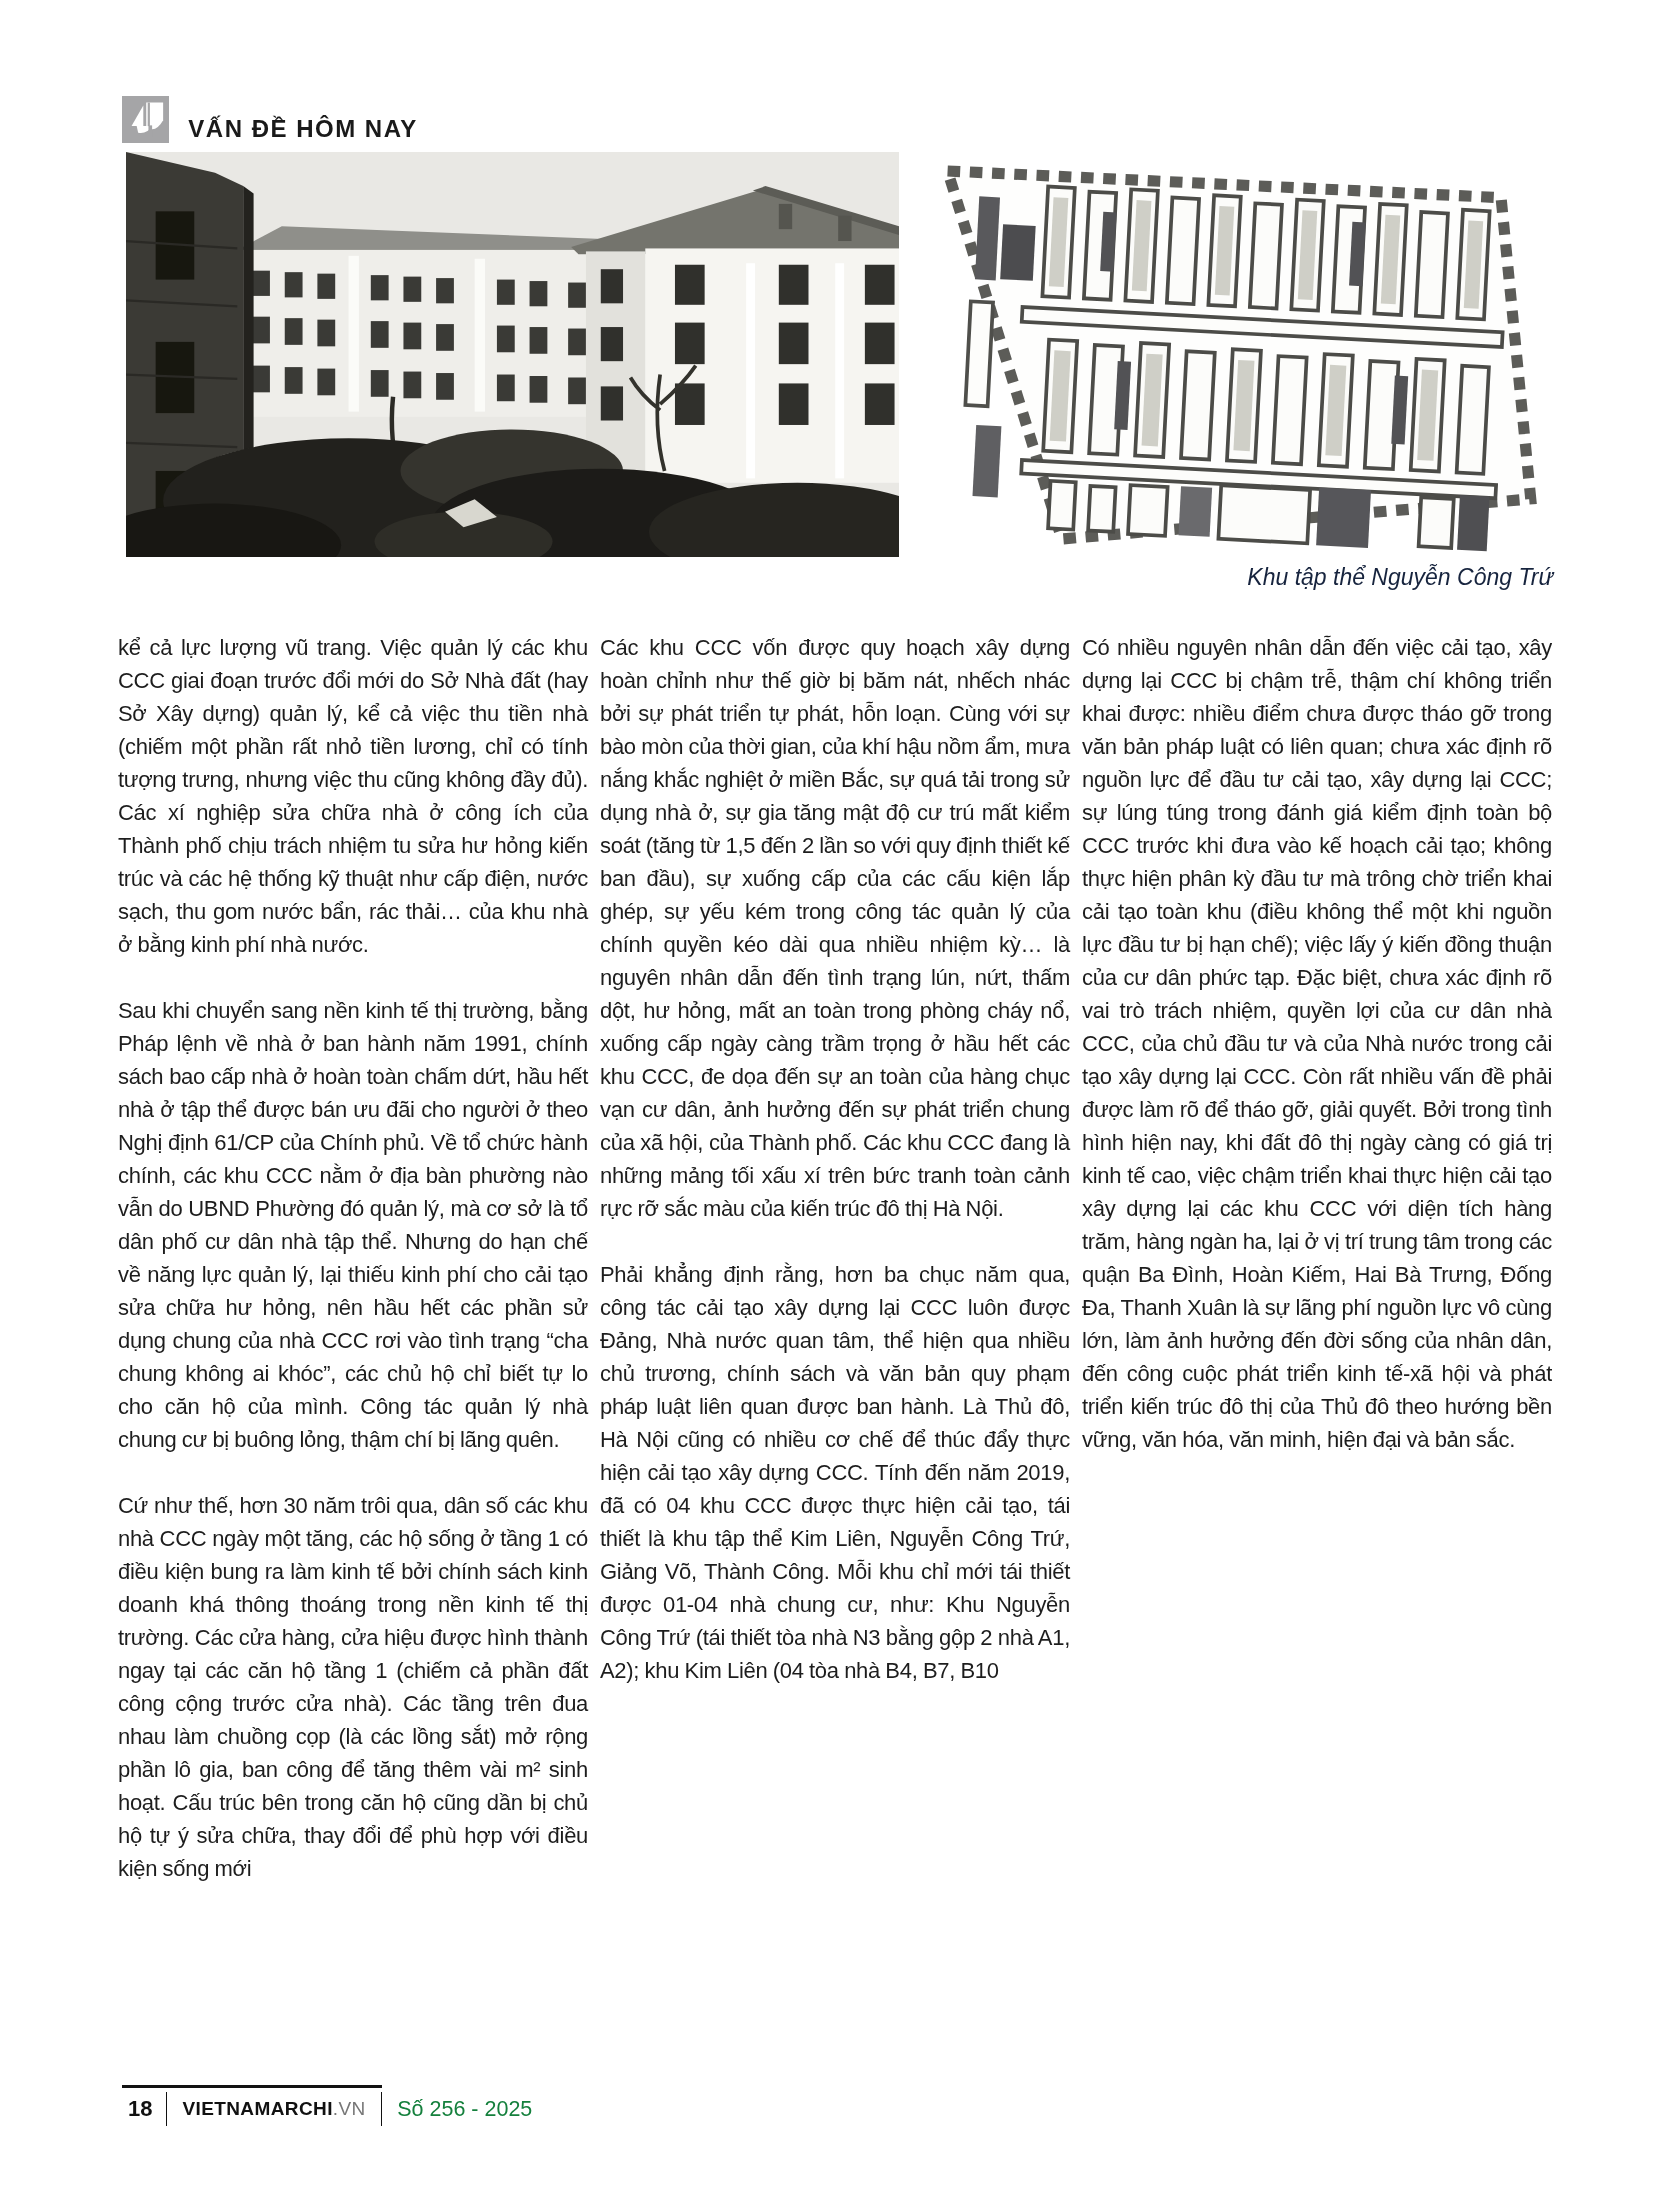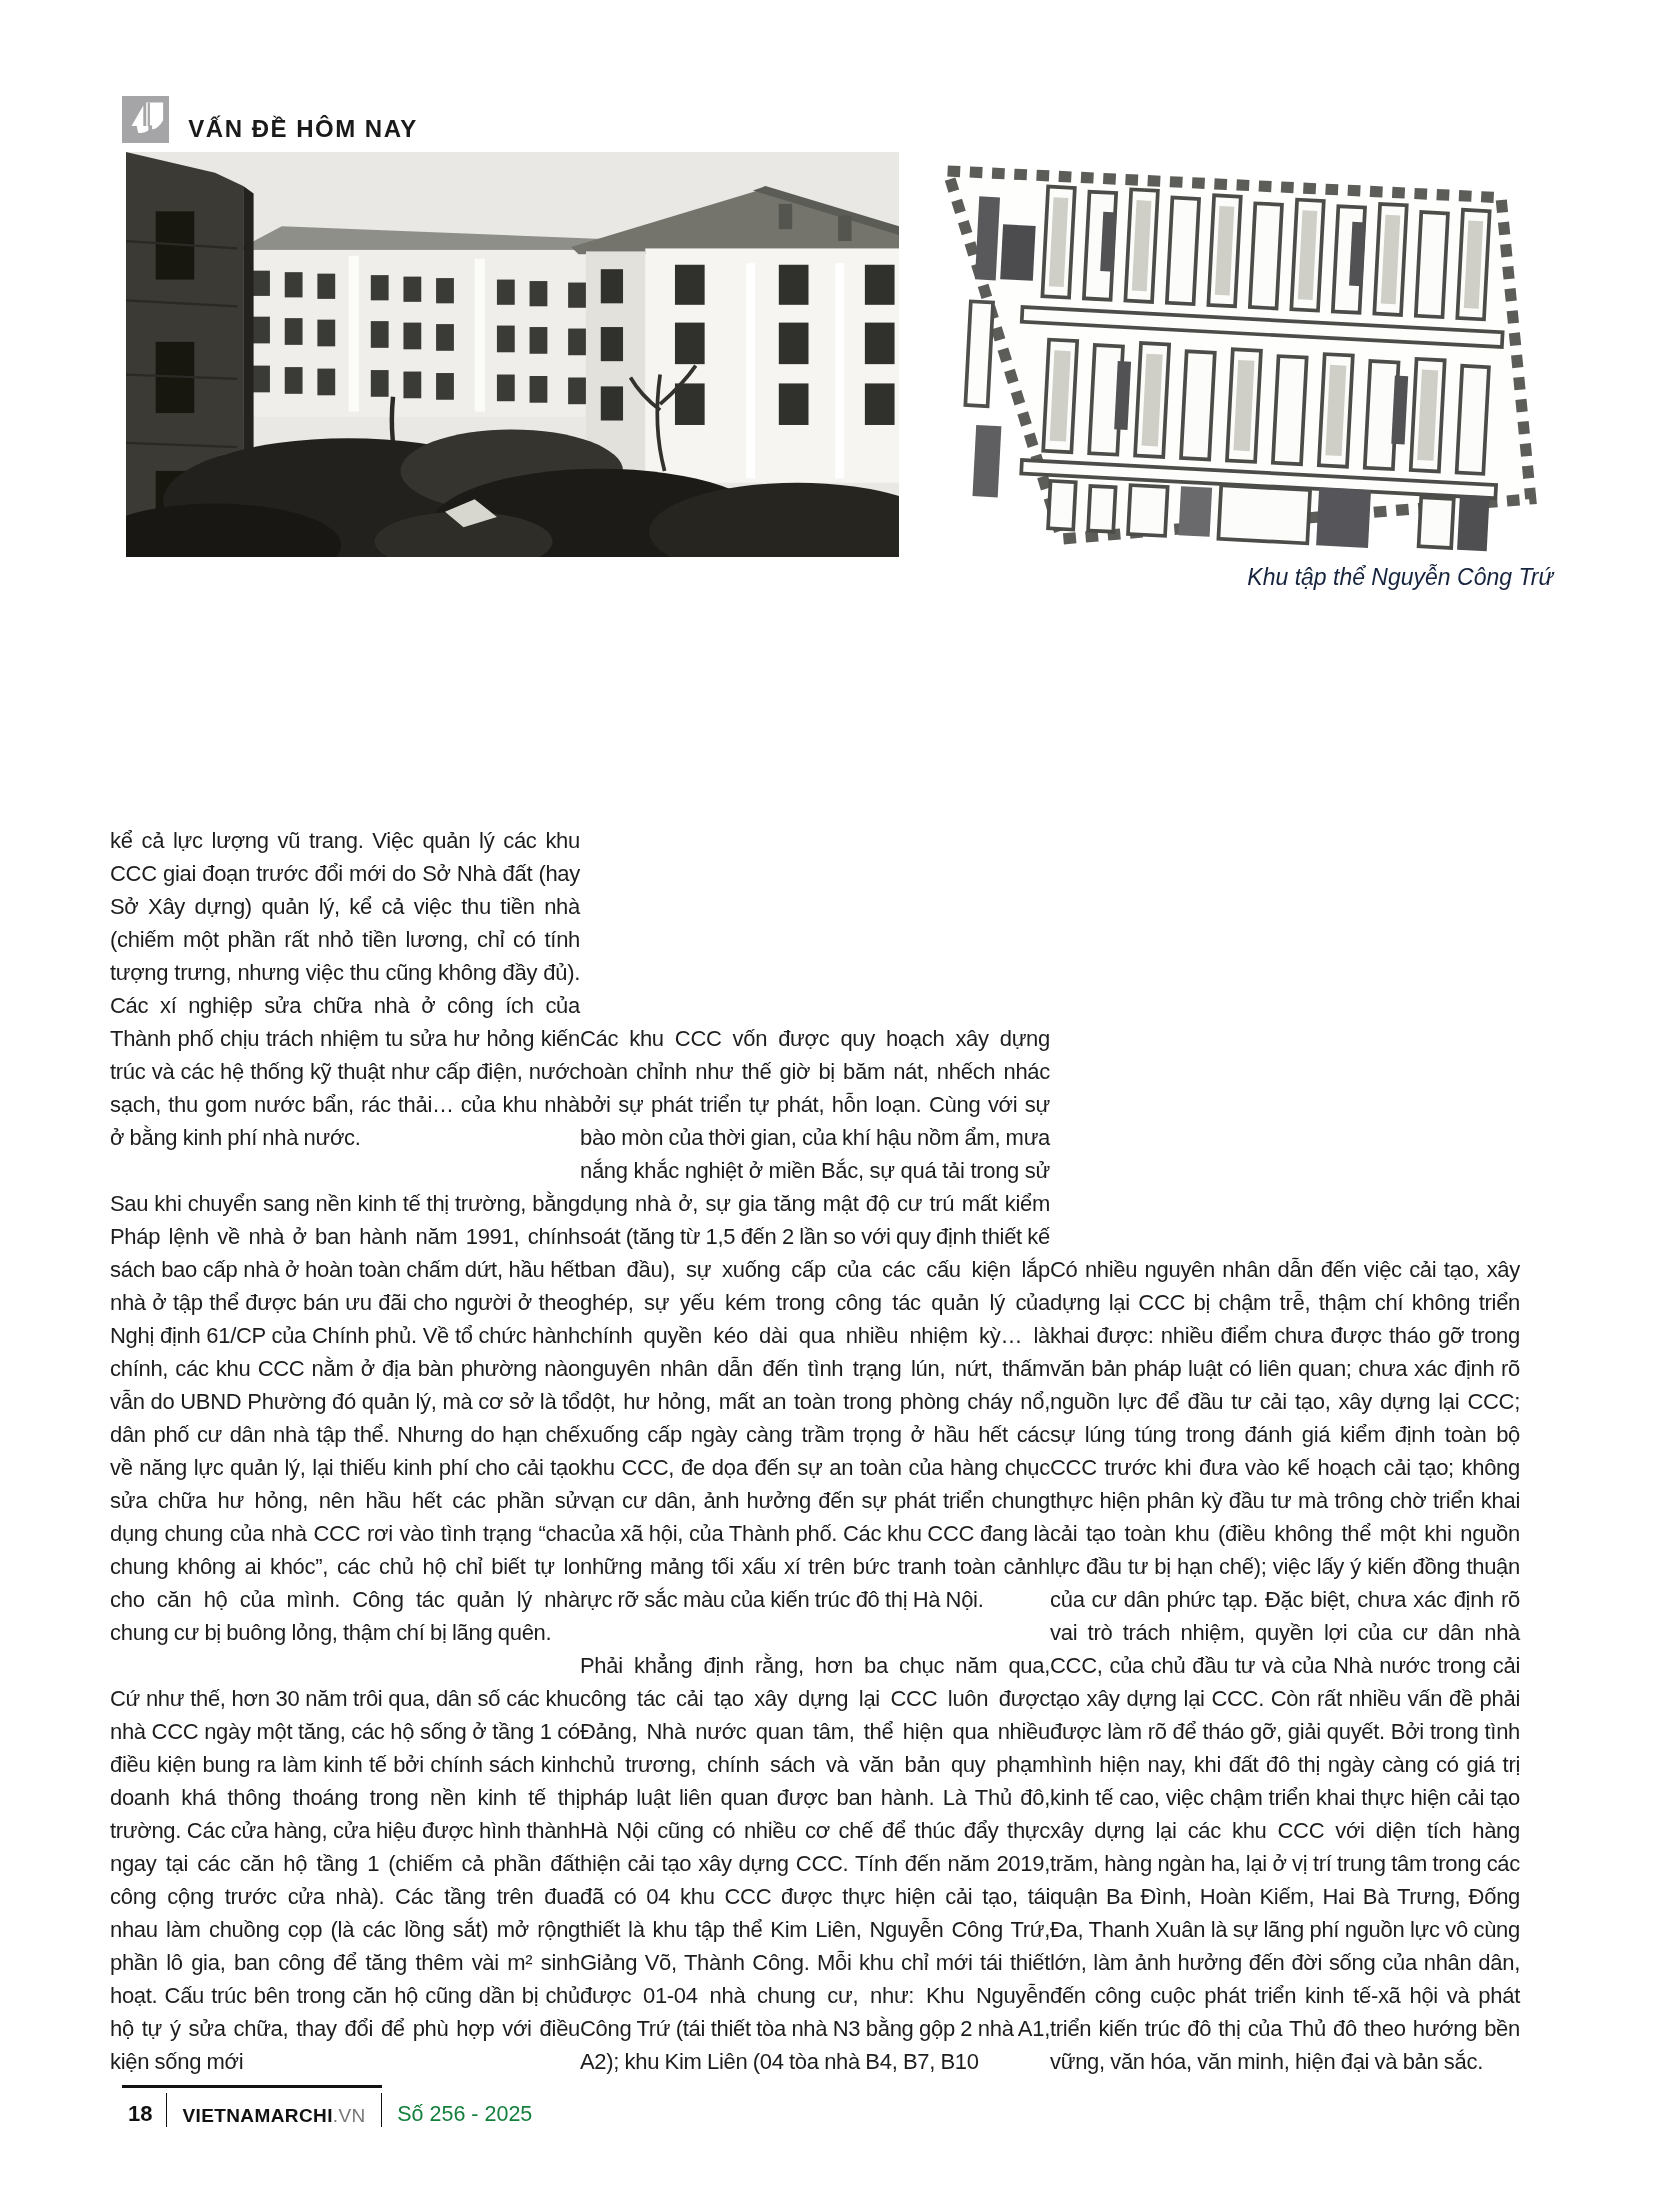--- a/index.html
+++ b/index.html
@@ -18,8 +18,8 @@
   .caption{position:absolute;top:564px;right:123px;font-style:italic;font-size:23px;color:#17243e;letter-spacing:0;}
   
   .columns{
-    position:absolute;left:110px;top:631px;width:1434px;height:1447px;
-    display:flex;overflow:hidden;align-items:flex-end;
+    position:absolute;left:118px;top:631px;width:1434px;height:1447px;
+    display:flex;gap:12px;overflow:hidden;
   }
   .col{width:470px;flex:0 0 auto;}
   .col p{

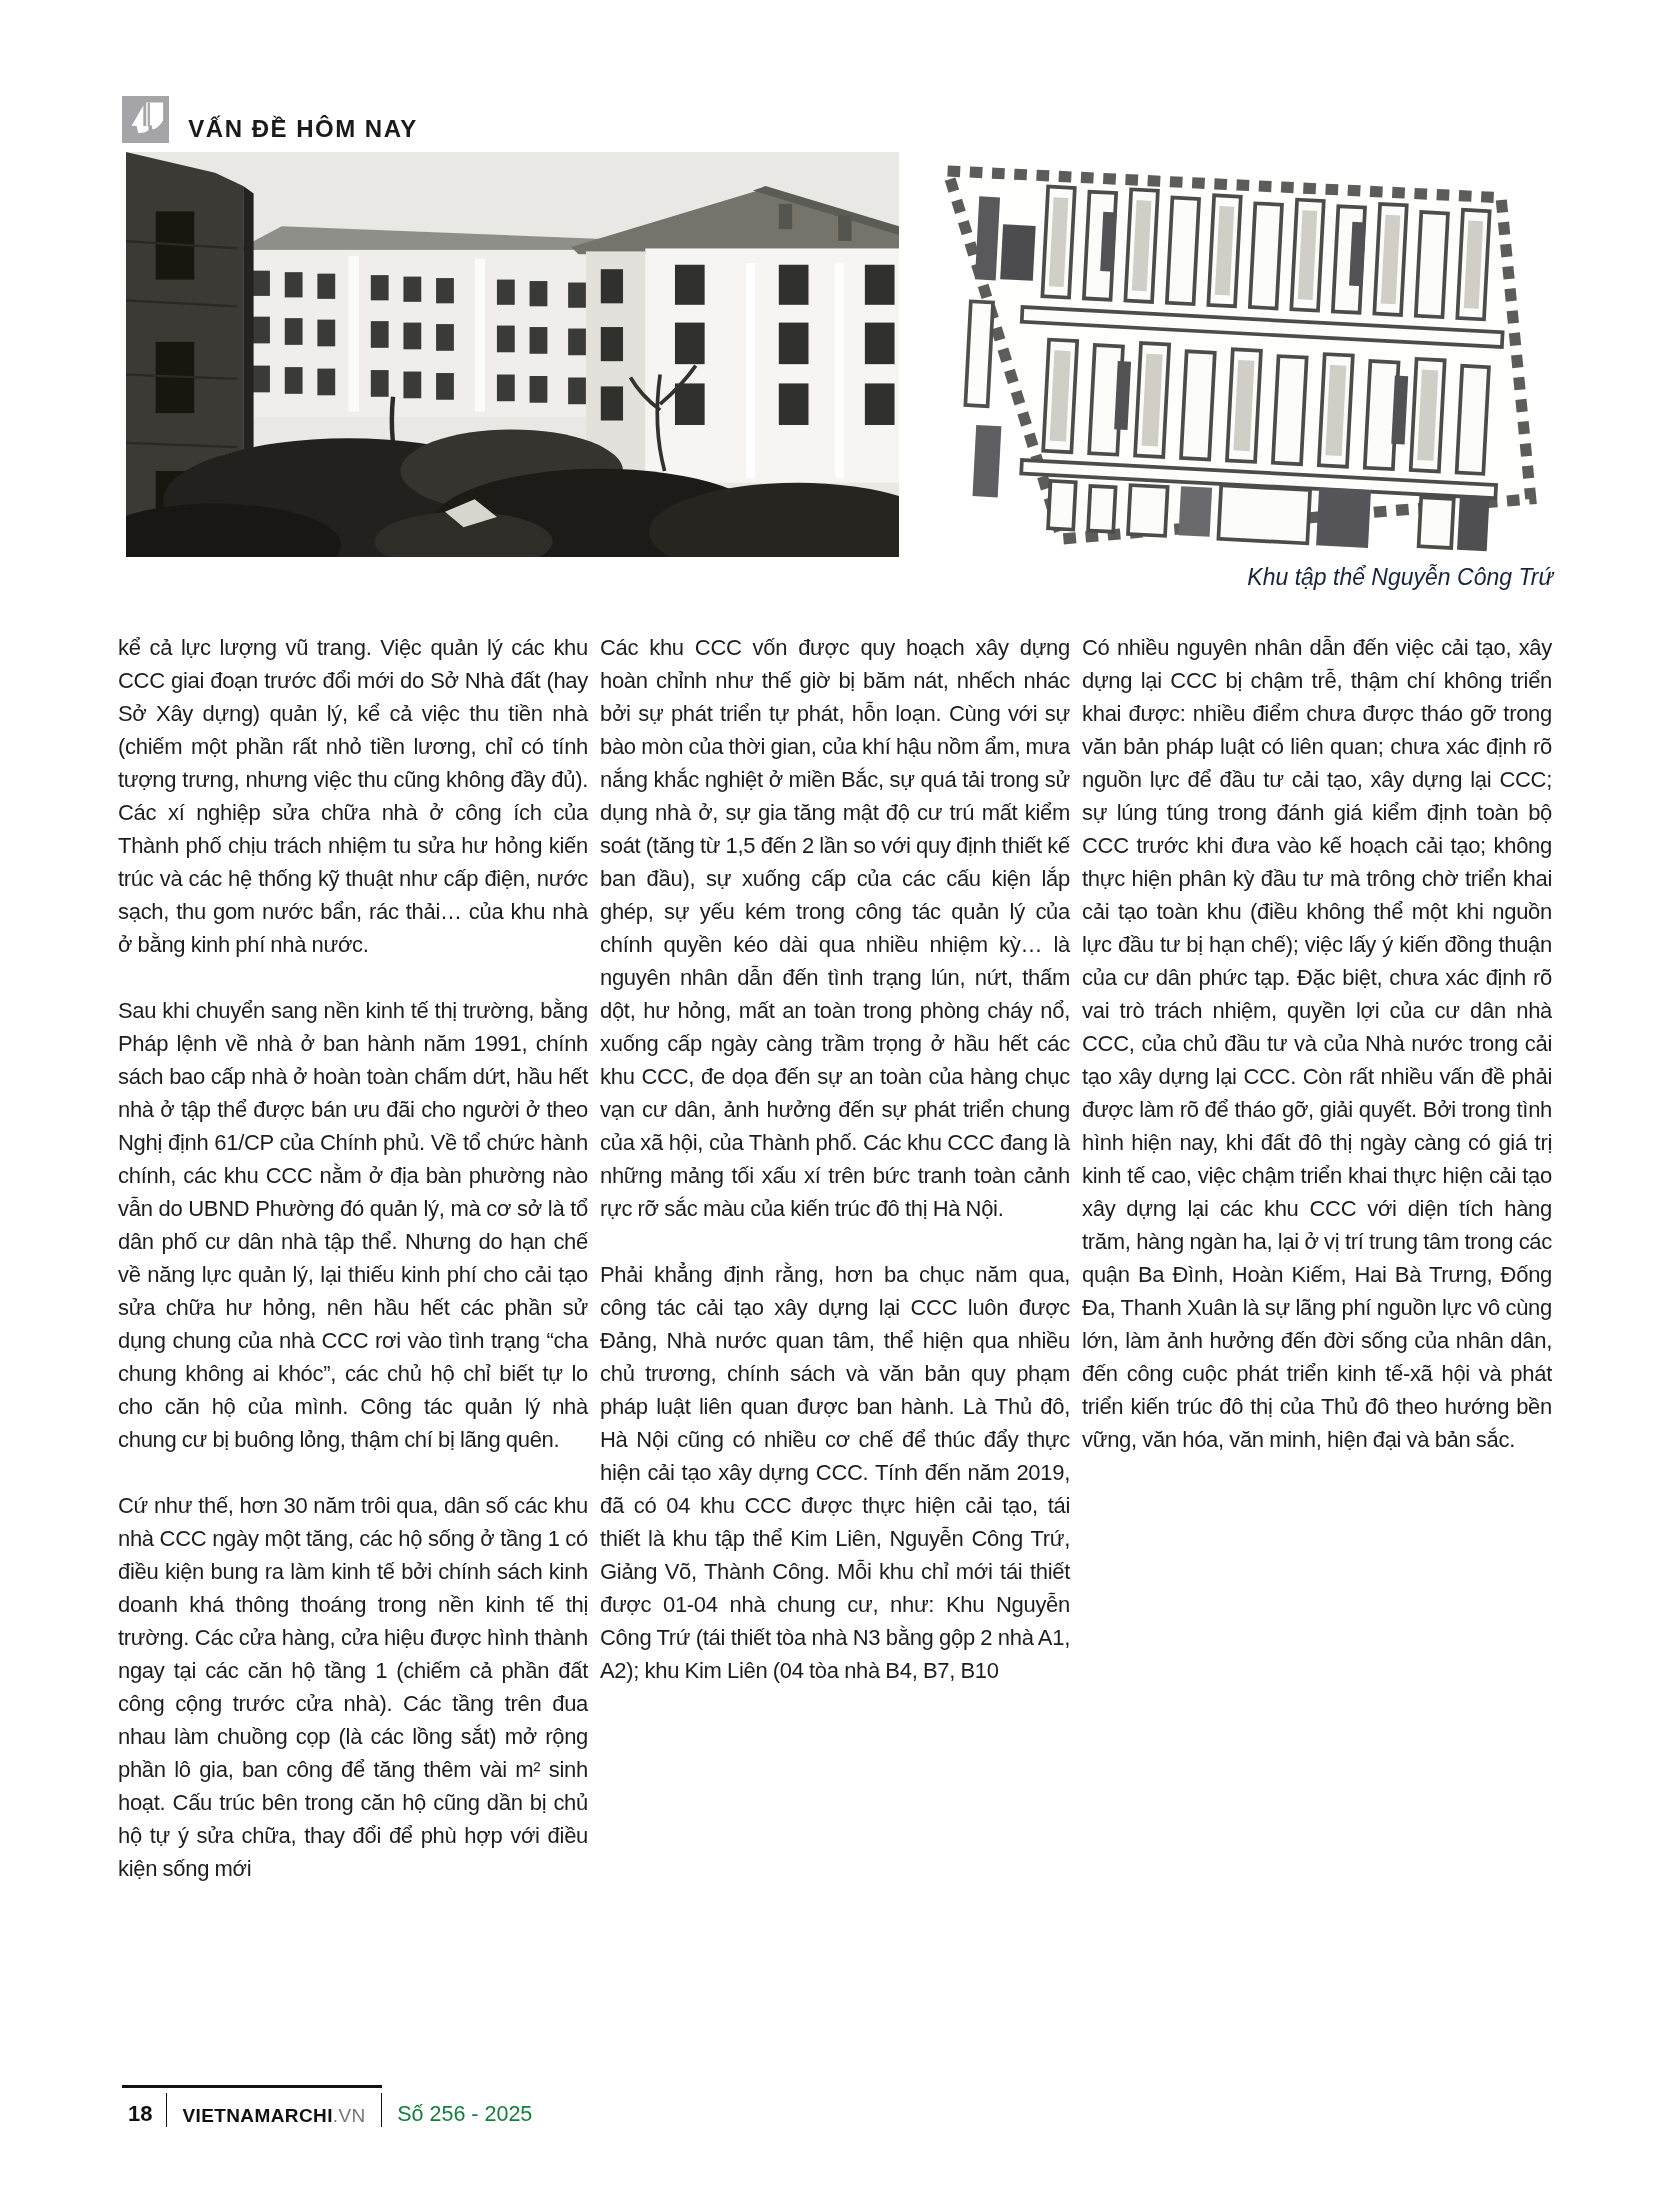--- a/index.html
+++ b/index.html
@@ -34,7 +34,7 @@
   .sec-heading + p{margin-top:33px;}
   
   .footer-rule{position:absolute;left:122px;top:2085px;width:260px;height:3px;background:#121212;}
-  .footer{position:absolute;left:122px;top:2091px;display:flex;align-items:flex-end;height:36px;}
+  .footer{position:absolute;left:122px;top:2091px;display:flex;align-items:center;height:36px;}
   .page-num{font-weight:bold;font-size:22px;color:#111;padding:0 13.4px 0 6px;}
   .fdiv{width:1.5px;height:34px;background:#111;}
   .site-wrap{padding:0 15px;font-size:19px;letter-spacing:0.4px;}

